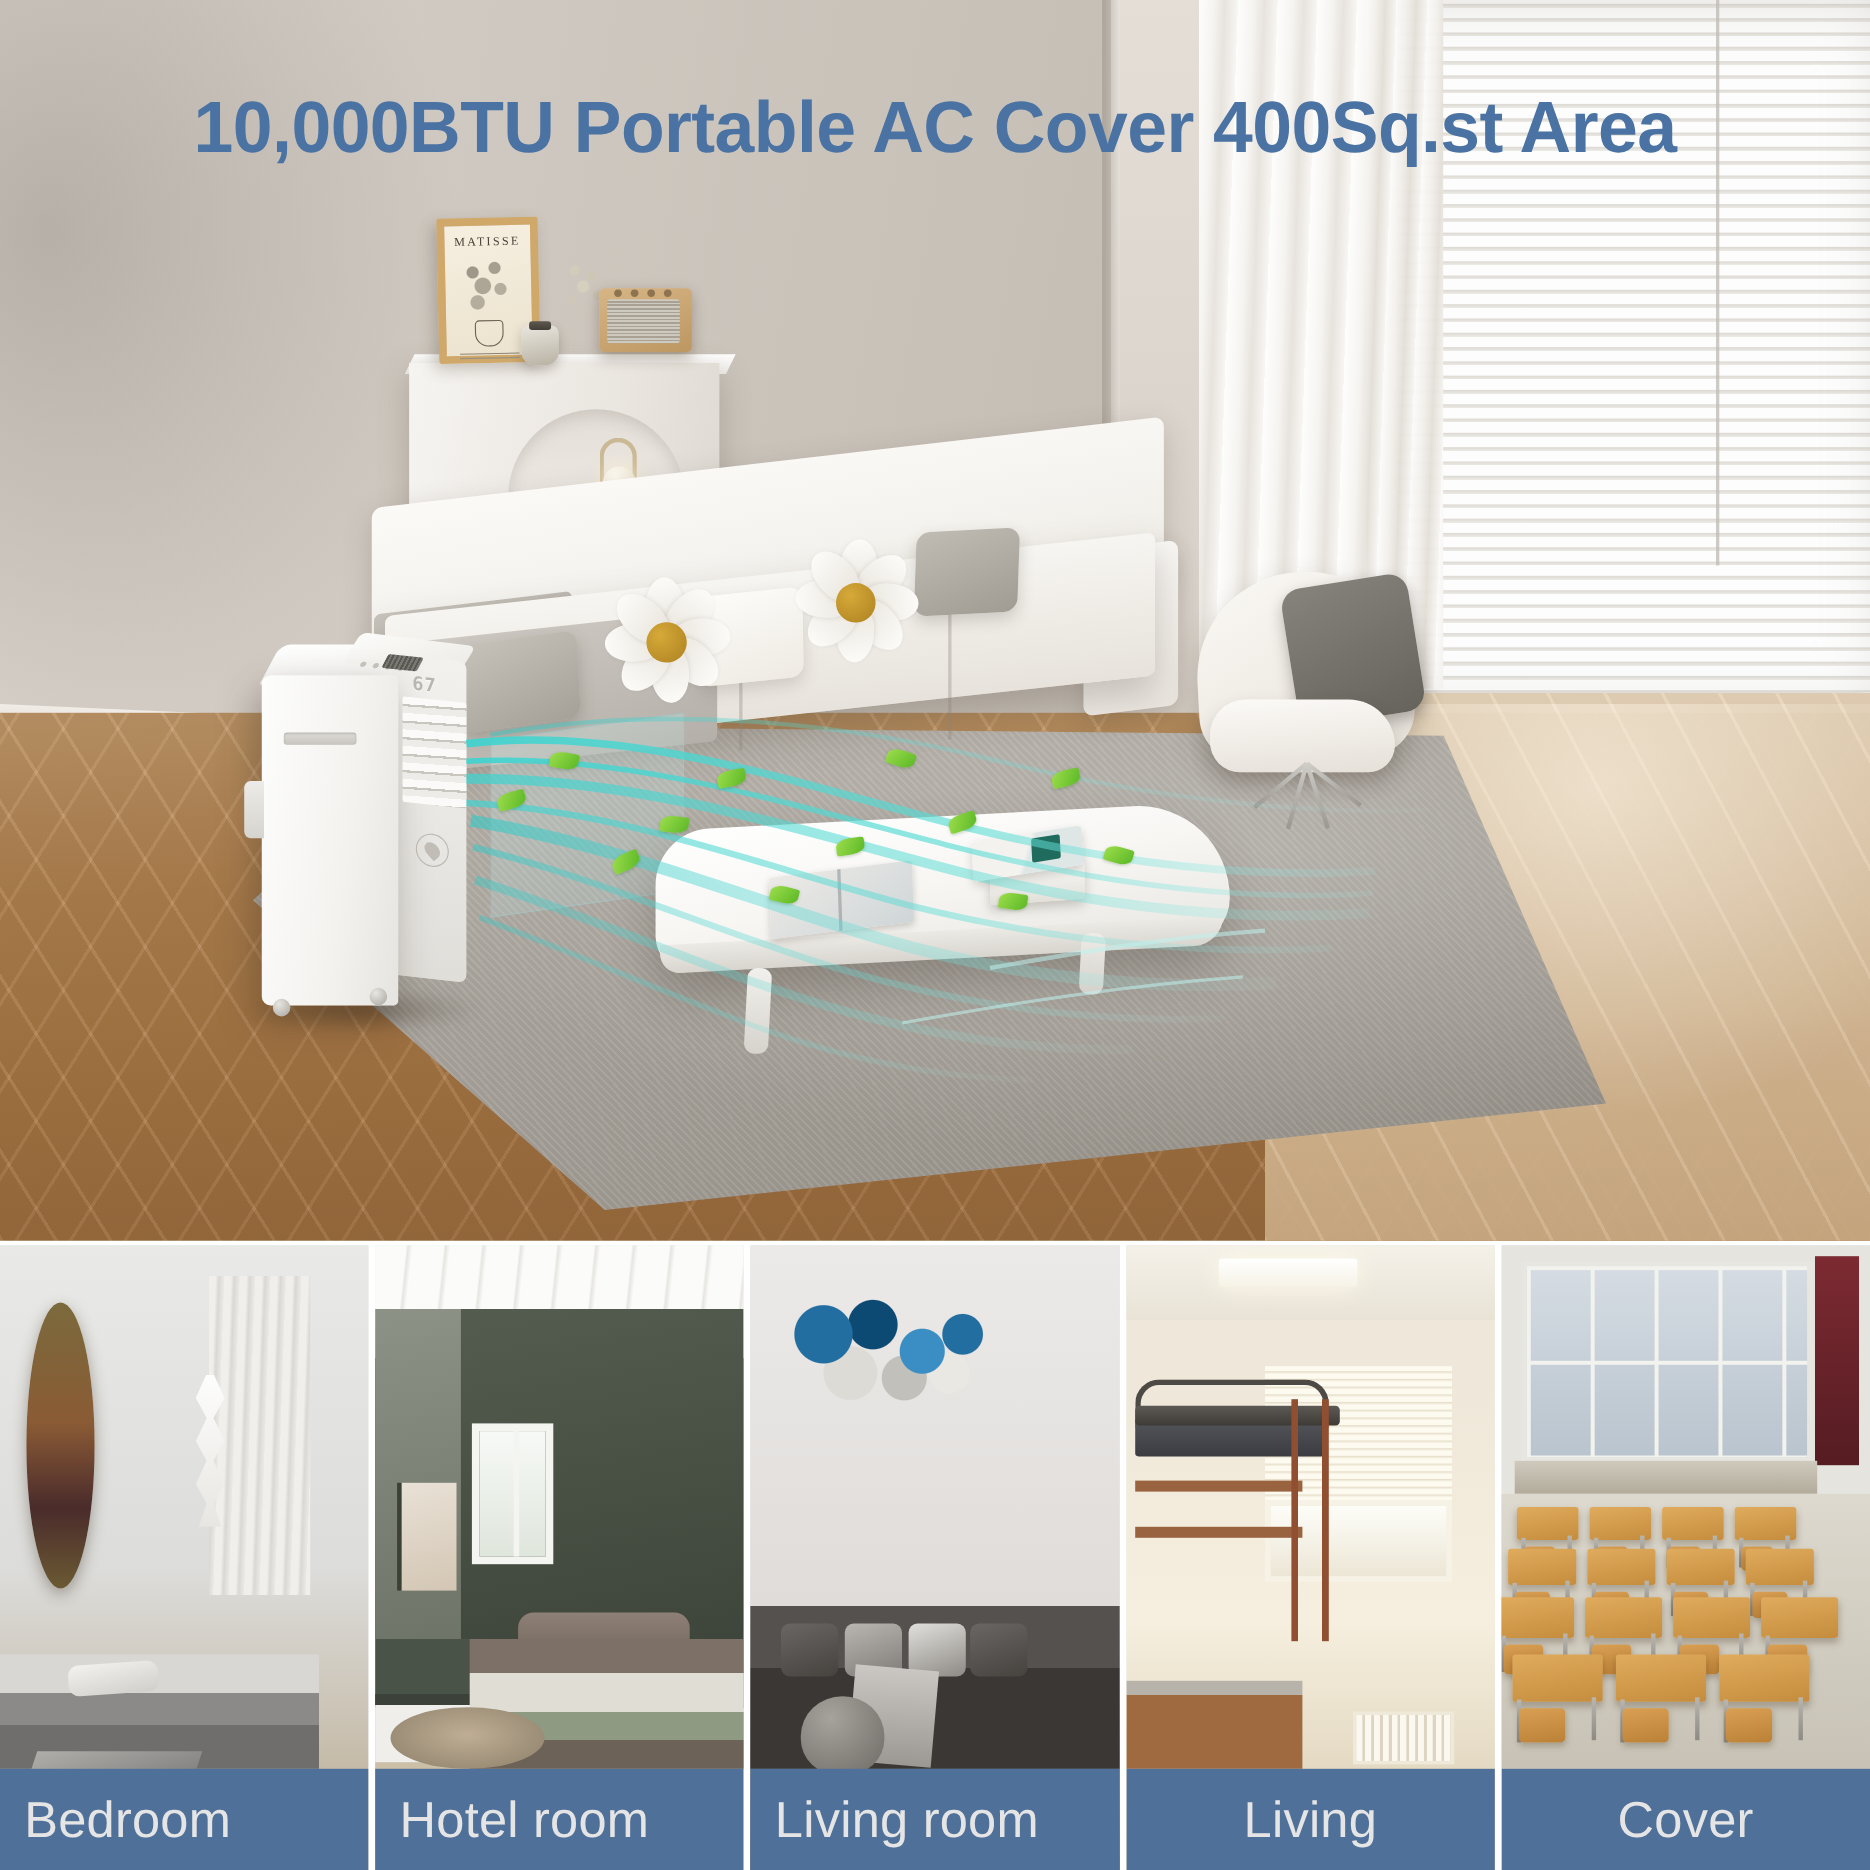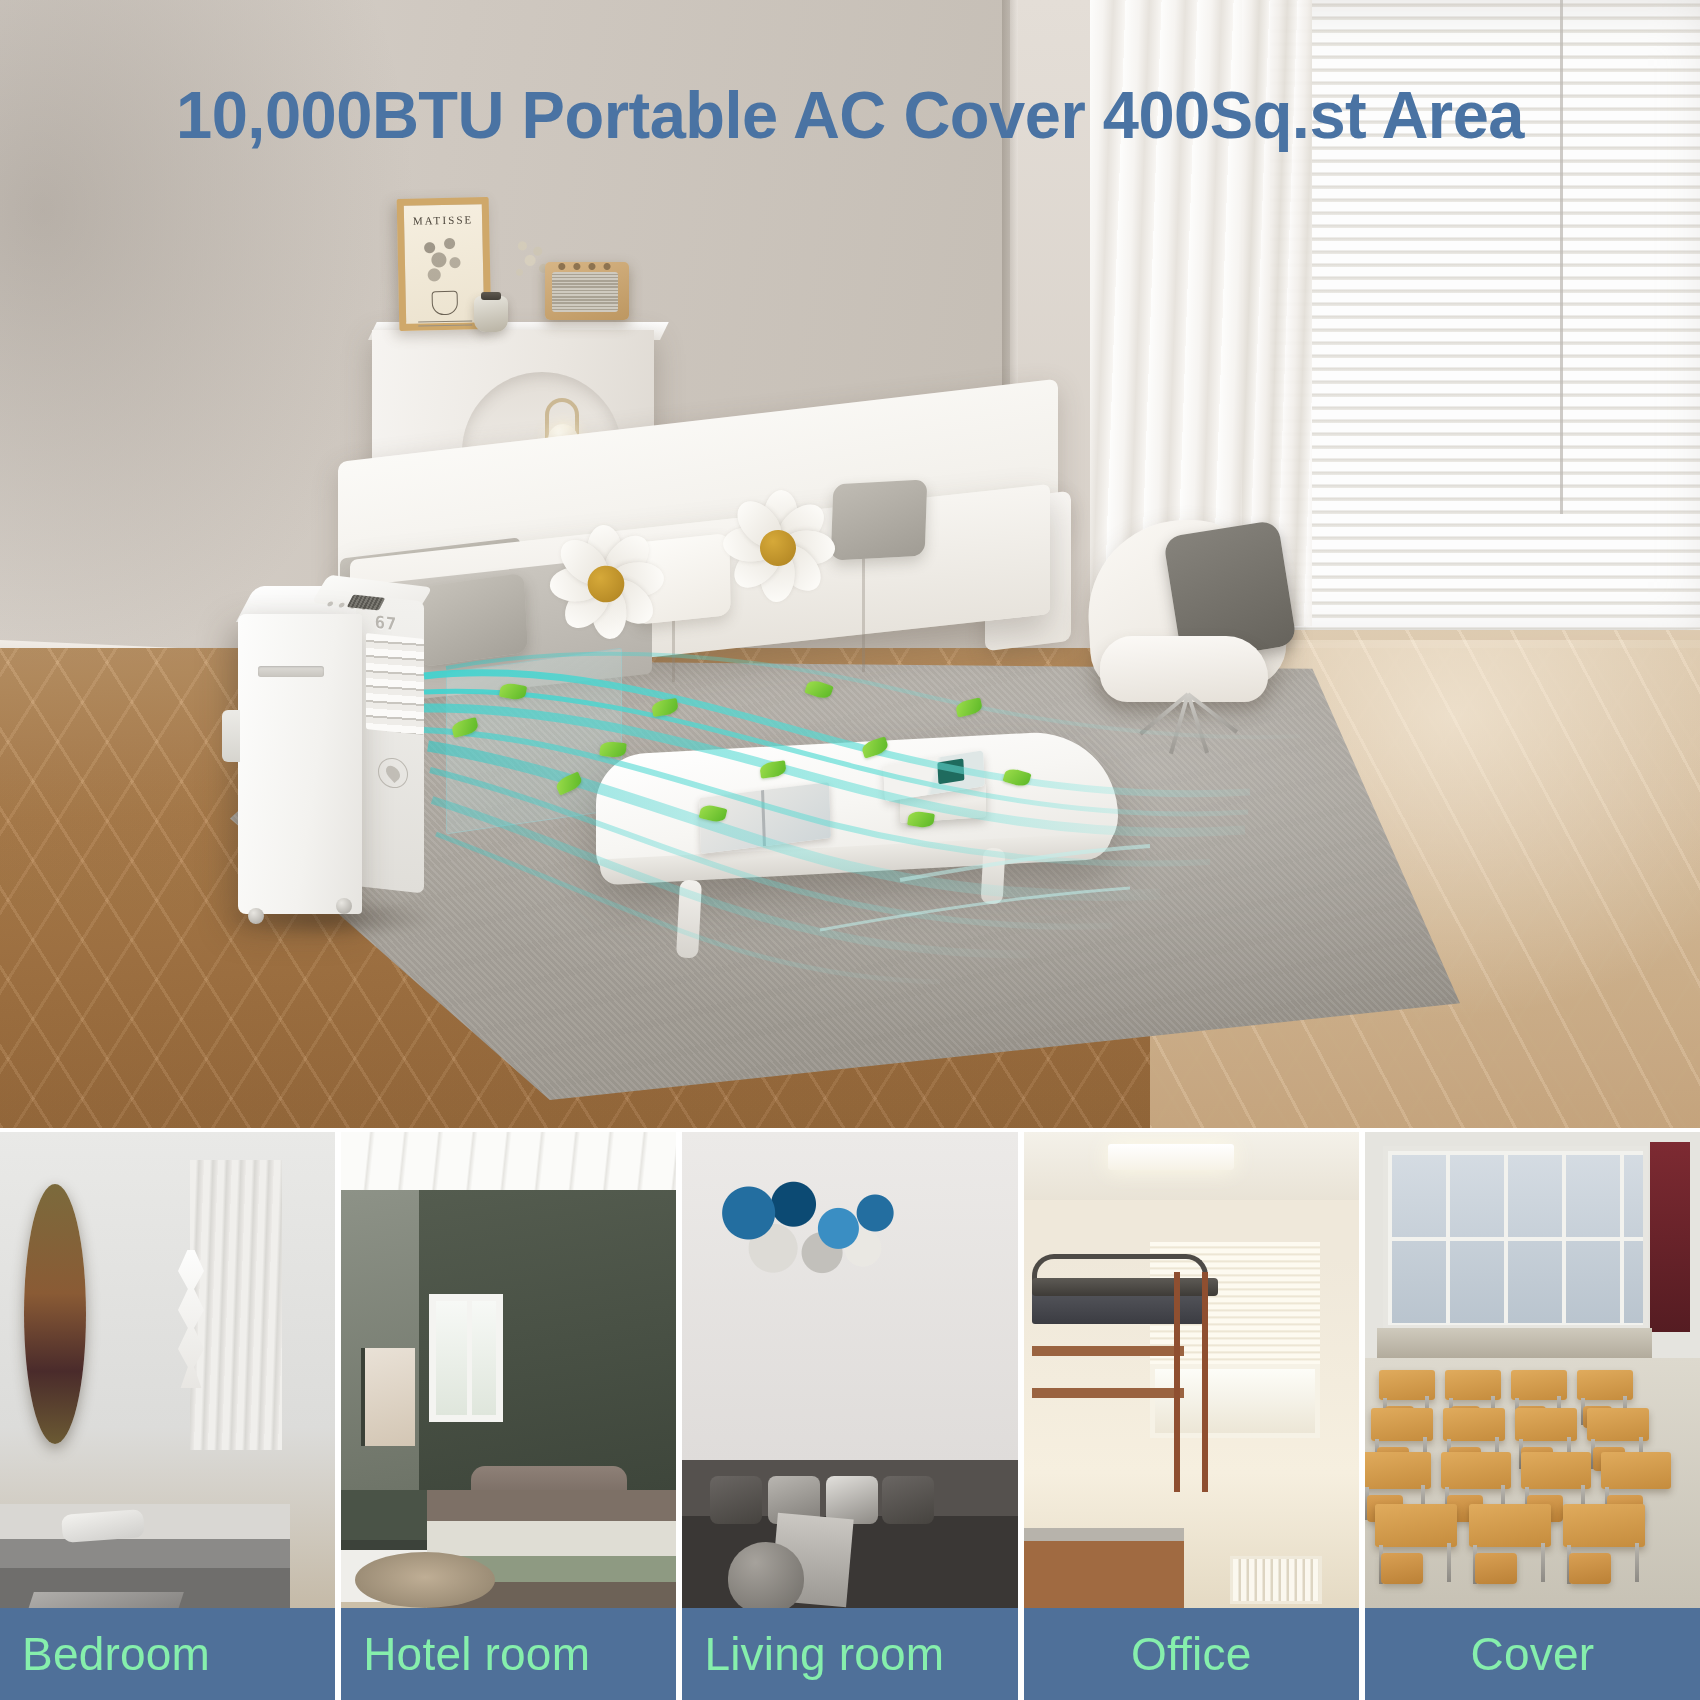--- a/index.html
+++ b/index.html
@@ -289,7 +289,7 @@
   .tile { position:relative; flex:1 1 0; overflow:hidden; background:#e8e8e6; }
   .tile-img { position:absolute; left:0; top:0; right:0; bottom:0; }
   .tile-label { position:absolute; left:0; right:0; bottom:0; height:92px;
-            background:#4f7099; color:#86efac; display:flex; align-items:center;
+            background:#4f7099; color:#e5e5e5; display:flex; align-items:center;
             font-size:46px; font-weight:400; letter-spacing:.2px; white-space:nowrap; }
   .lab-left  { padding-left:22px; justify-content:flex-start; }
   .lab-center{ justify-content:center; }

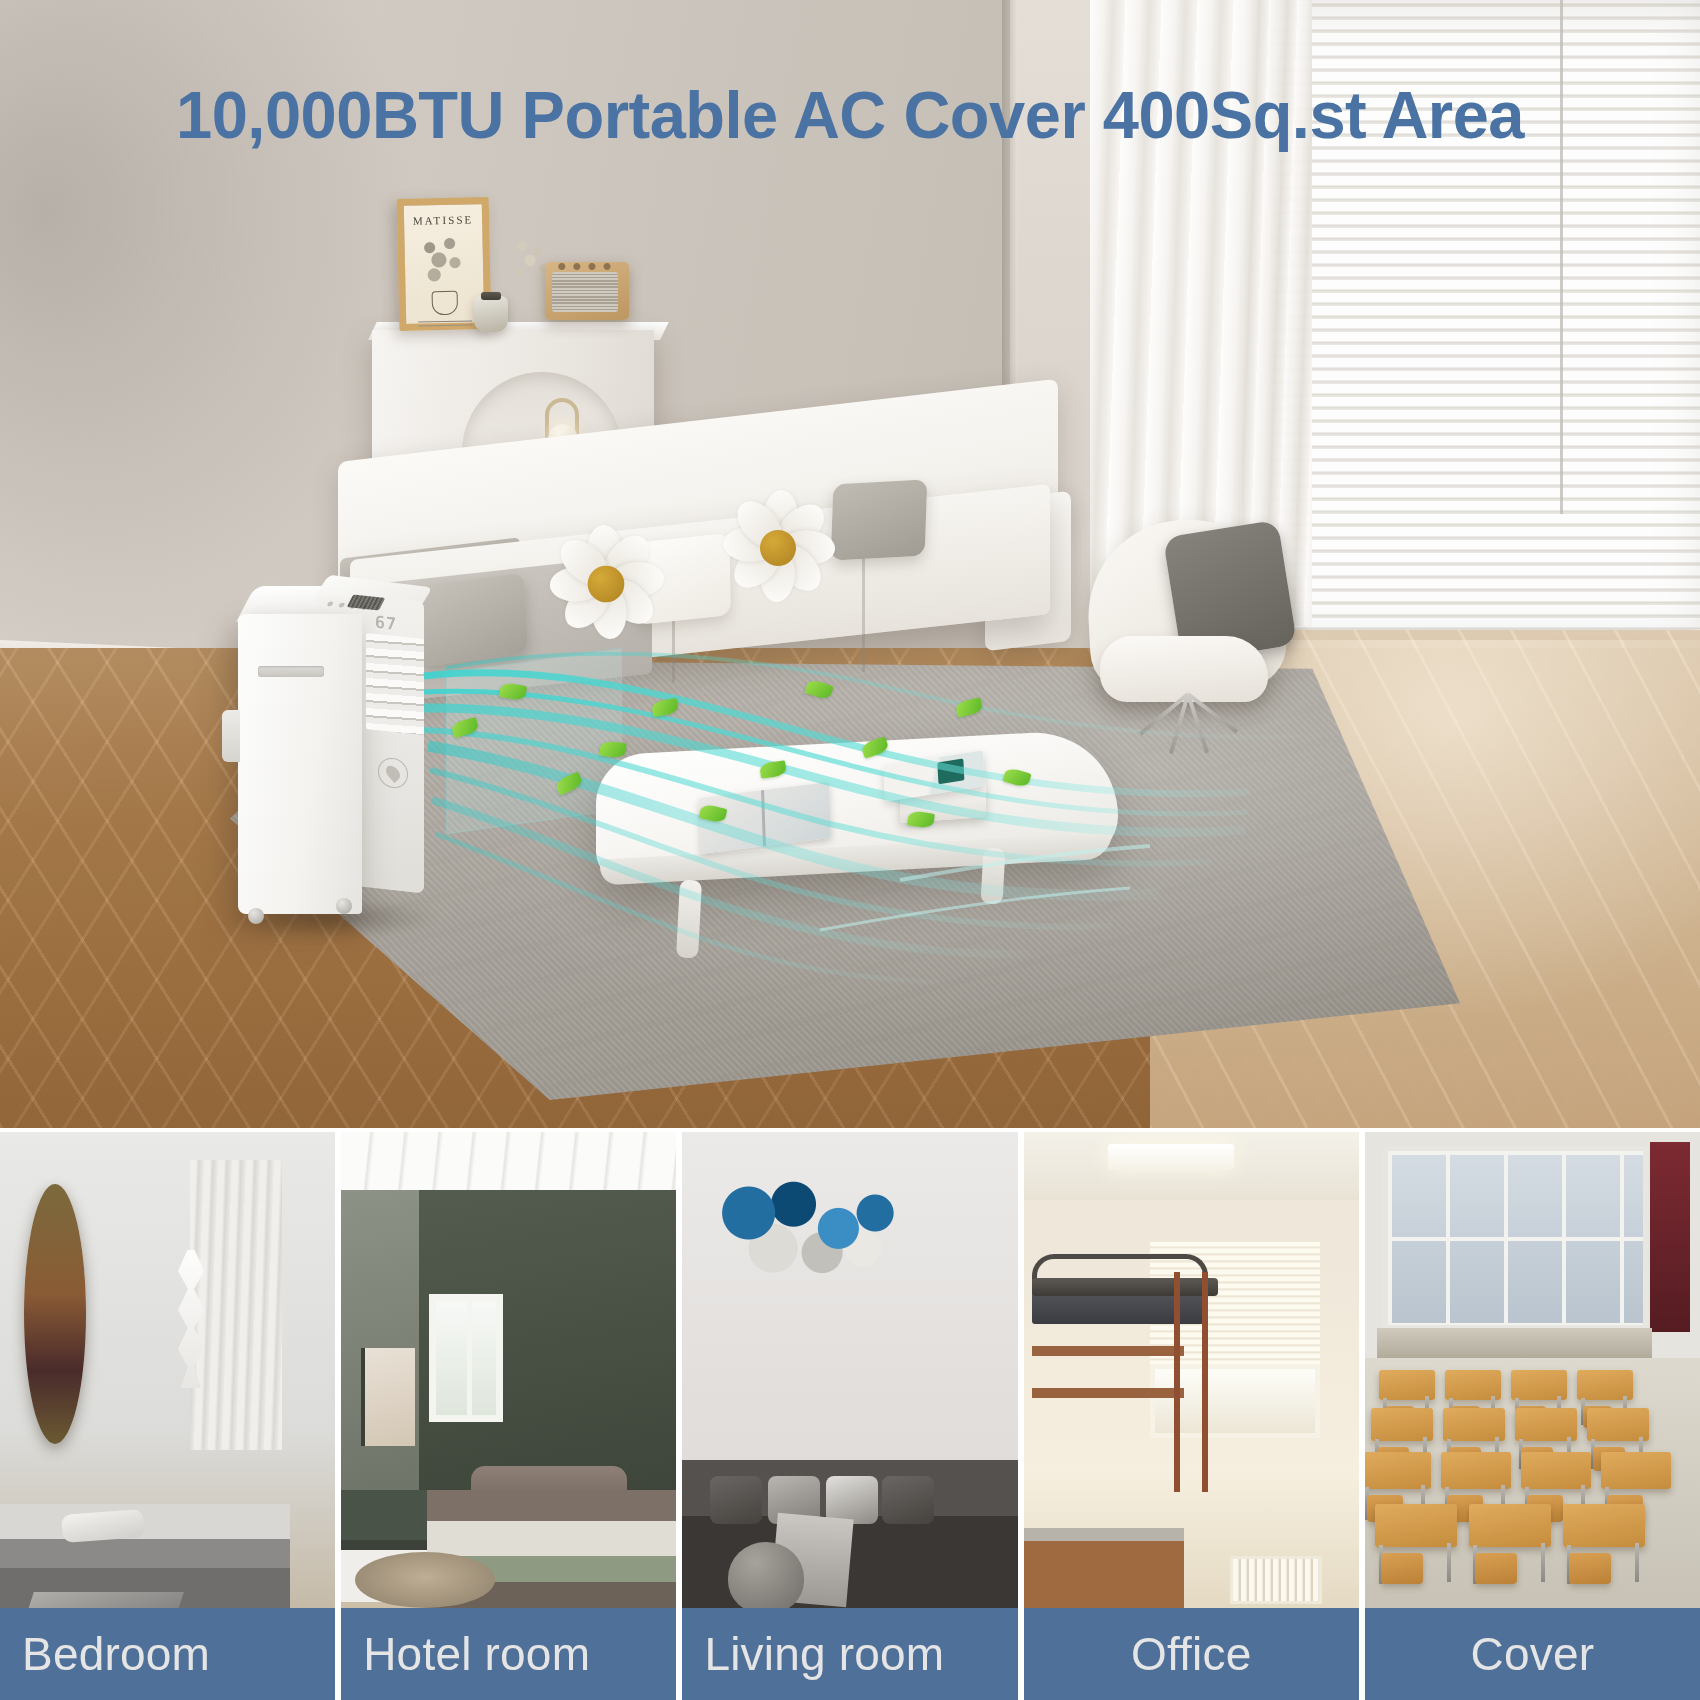--- a/index.html
+++ b/index.html
@@ -664,7 +664,7 @@
       <div class="rad"></div>
       <div class="desk"></div>
     </div>
-    <div class="tile-label lab-center">Office</div>
+    <div class="tile-label lab-center">Living</div>
   </div>
 
 

